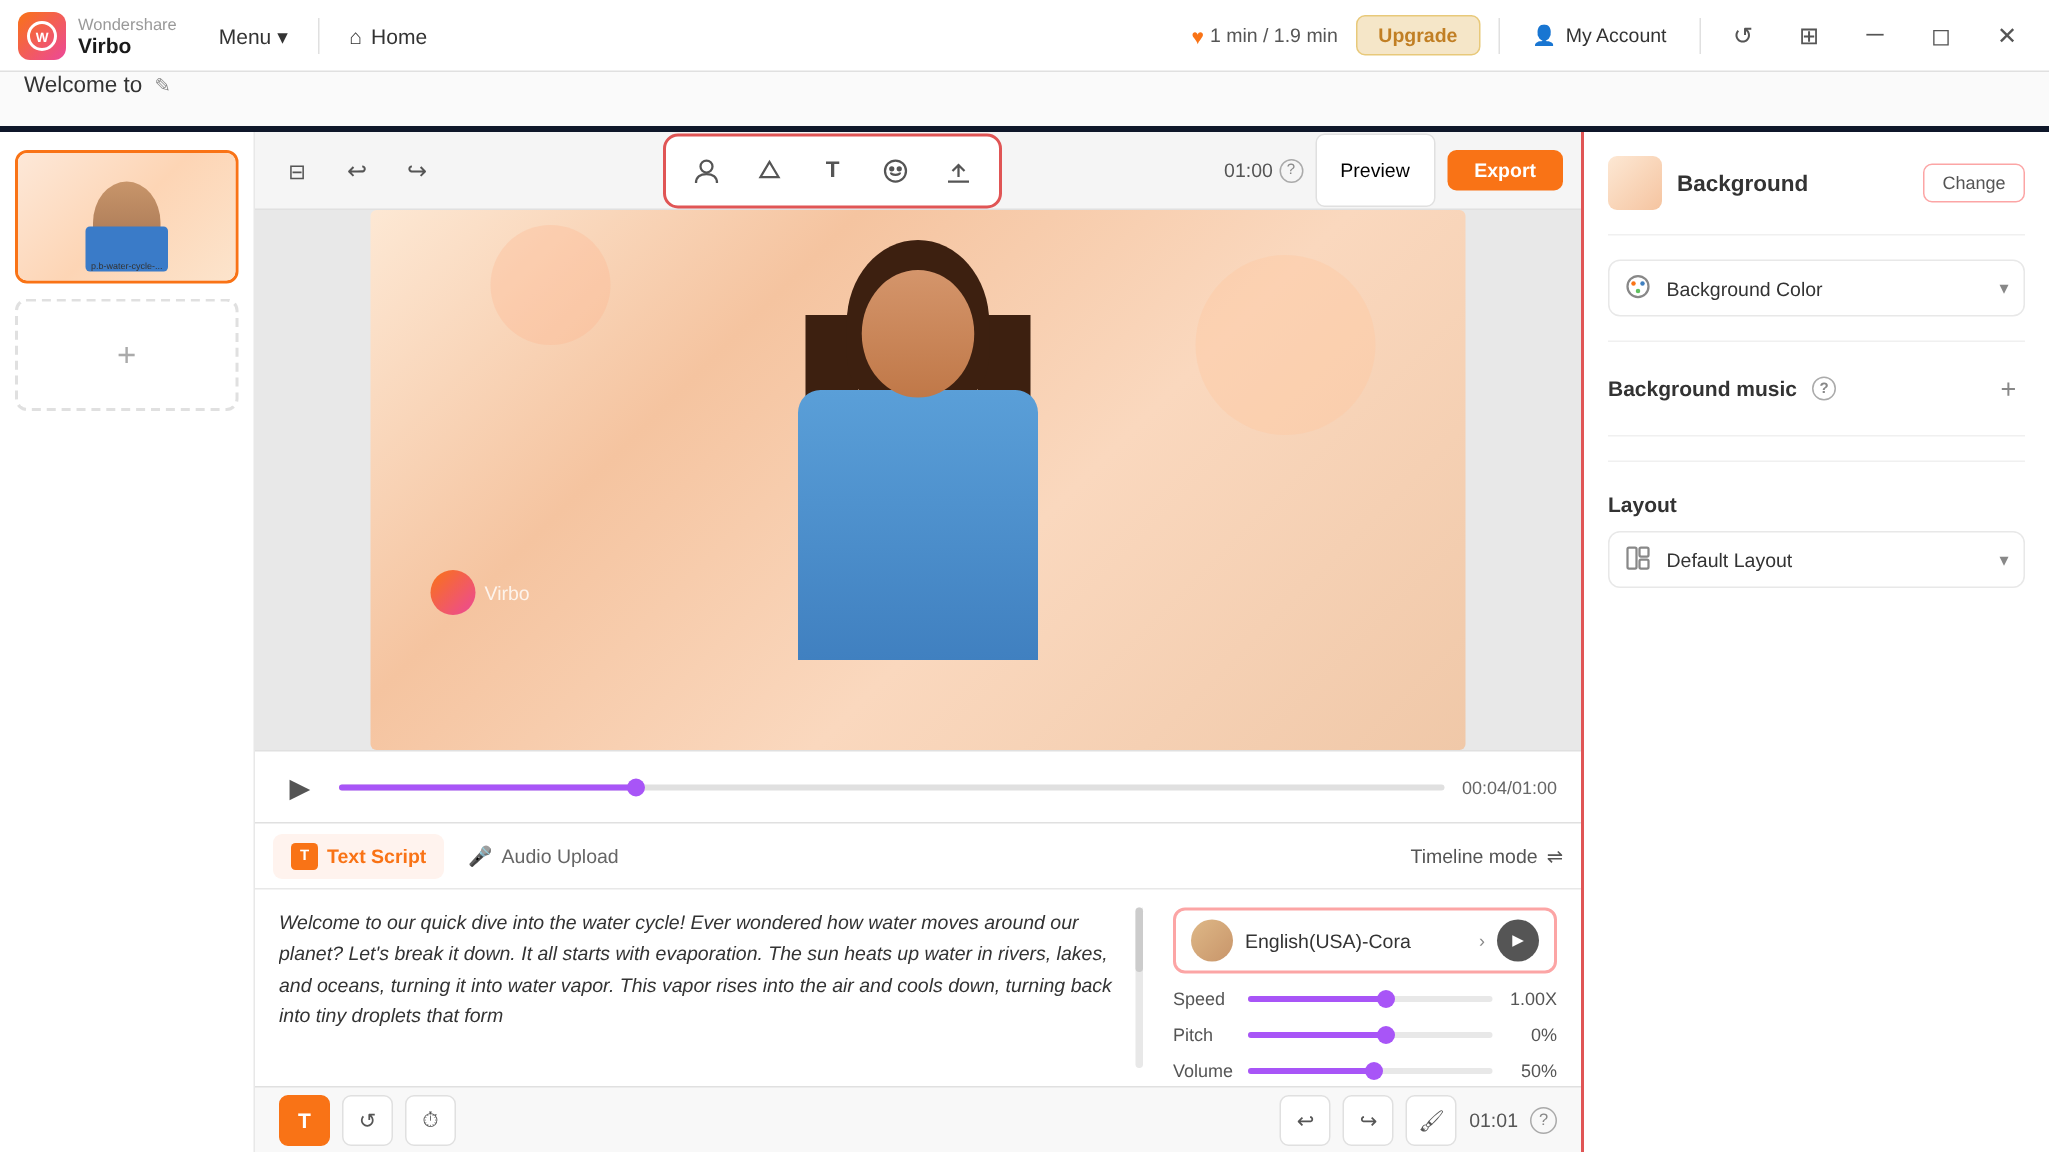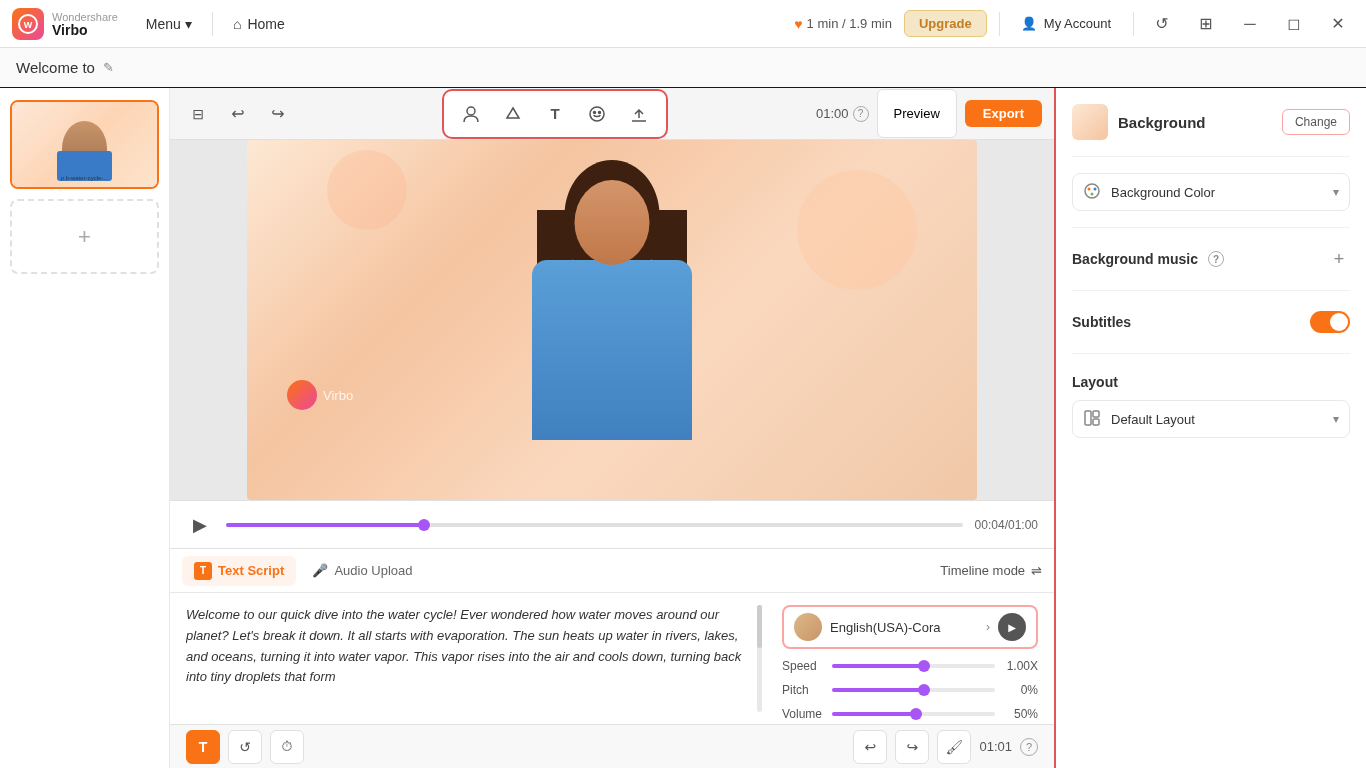--- a/index.html
+++ b/index.html
@@ -25,8 +25,8 @@
 
     
     .subtitle-bar {
-      display: flex; align-items: center; height: 40px;
-      background: #fafafa; border-bottom: 1px solid #0f172a;
+      display: flex; align-items: flex-start; height: 40px;
+      background: #fafafa; border-bottom: 4px solid #0f172a;
       padding: 0 16px;
     }
     .project-title { font-size: 15px; color: #333; display: flex; align-items: center; gap: 8px; }

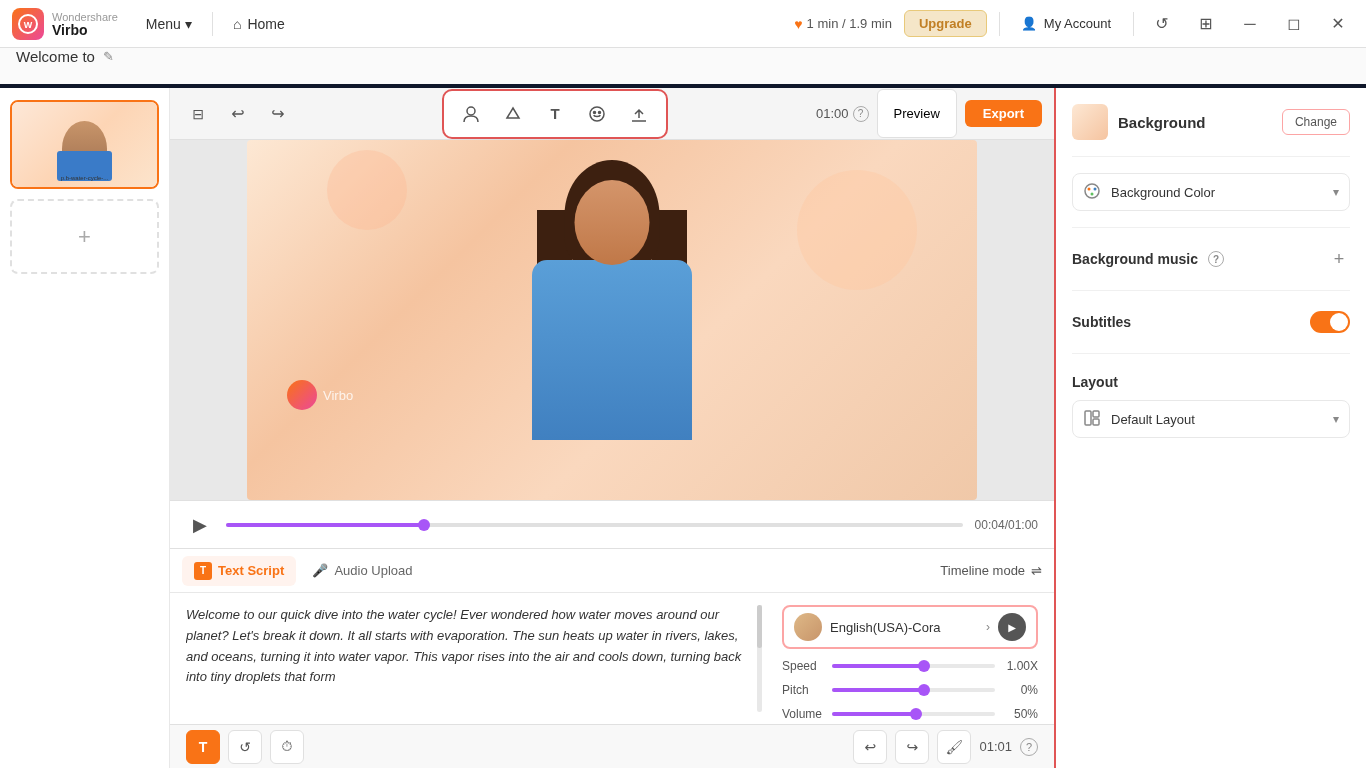--- a/index.html
+++ b/index.html
@@ -382,12 +382,6 @@
 
     <div class="panel-divider"></div>
 
-    <div class="section-row">
-      <span class="section-label">Subtitles</span>
-      <div class="toggle-switch">
-        <div class="toggle-thumb"></div>
-      </div>
-    </div>
 
     <div class="panel-divider"></div>
 

